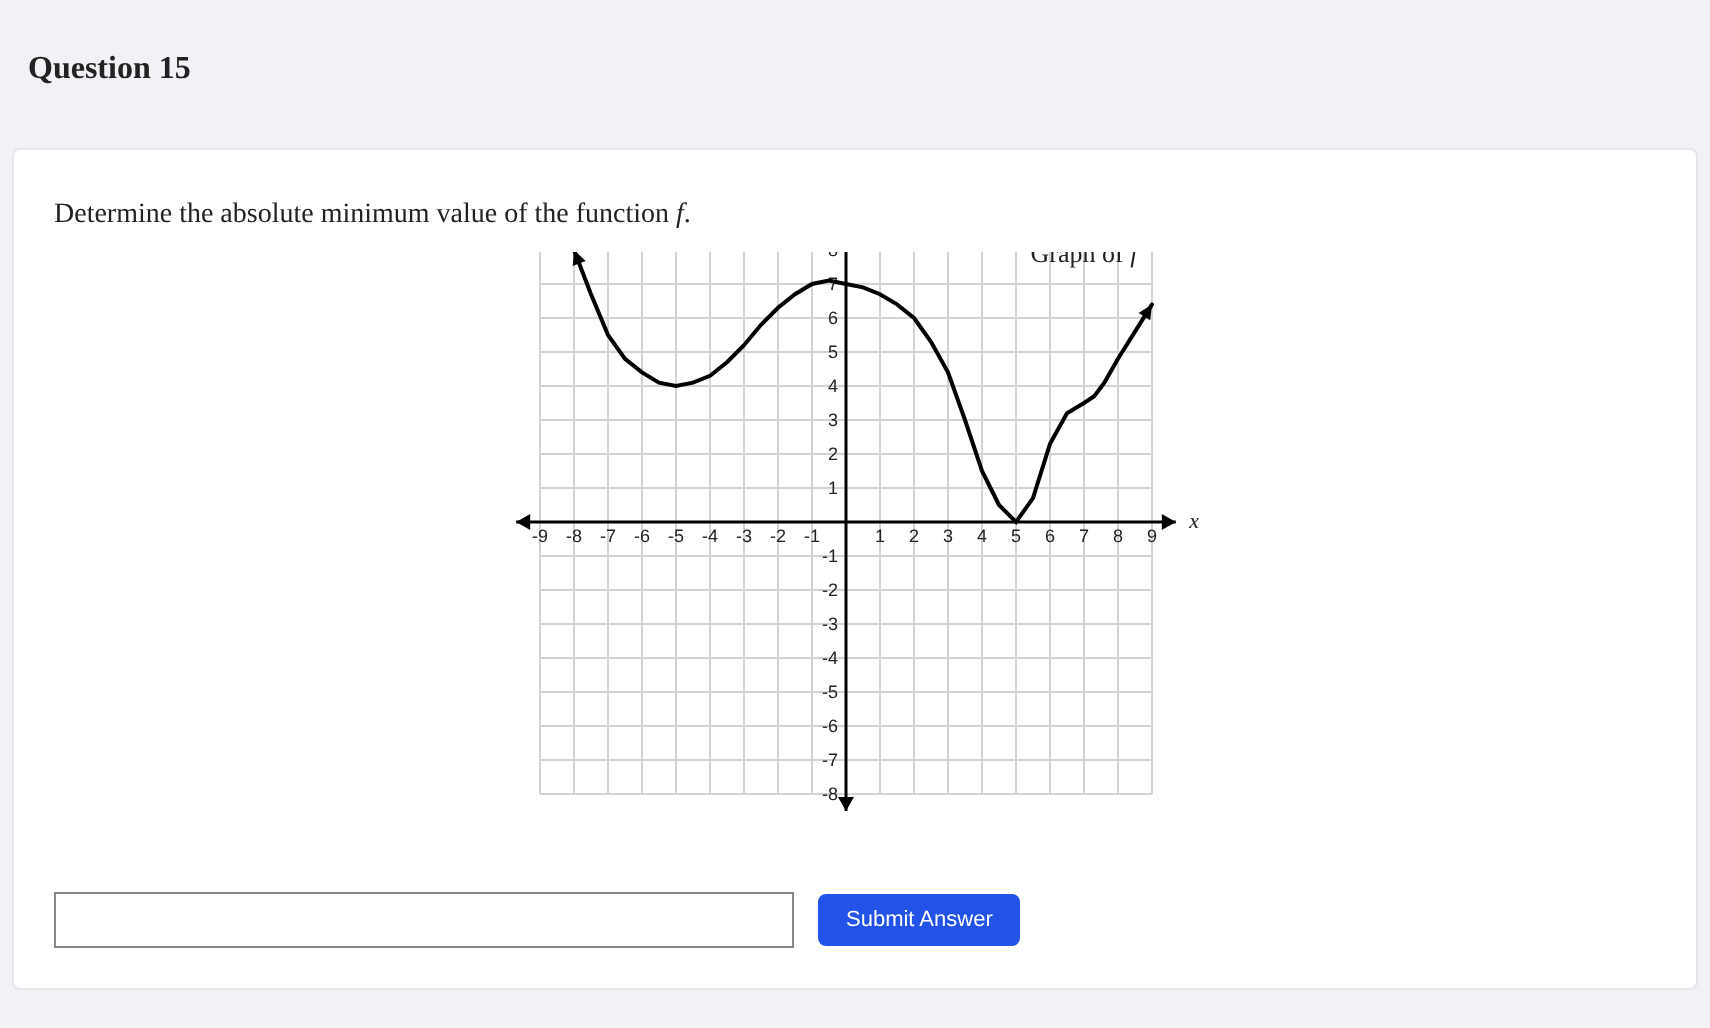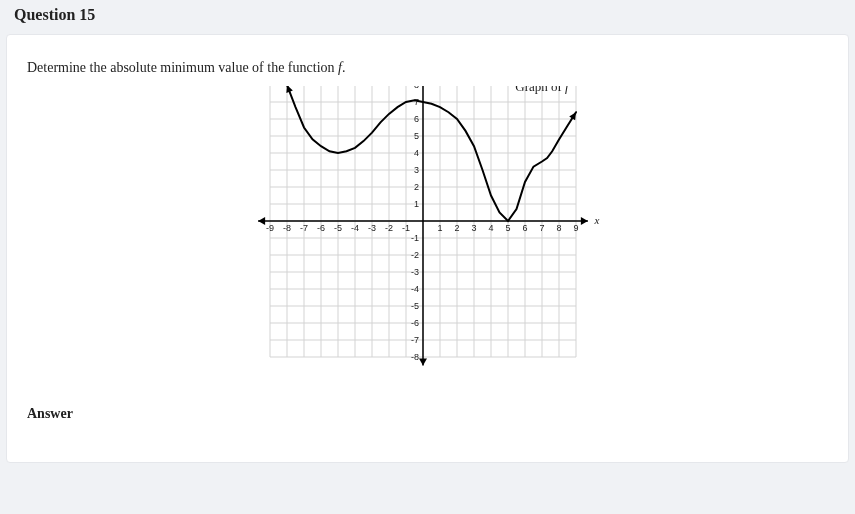--- a/index.html
+++ b/index.html
@@ -10,7 +10,7 @@
     width: 855px;
   }
   .header {
-    padding: 6px 14px;
+    padding: 26px 14px;
     font-weight: bold;
     font-size: 16px;
     background: #f0f2f5;

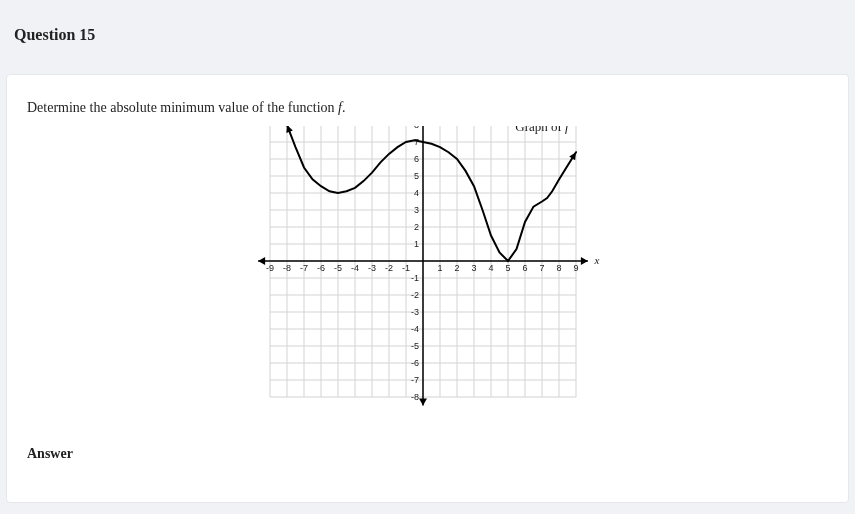--- a/index.html
+++ b/index.html
@@ -174,7 +174,6 @@
   </div>
 
   <div class="answer-section">
-    <div class="answer-label">Answer</div>
   </div>
 
 </div>

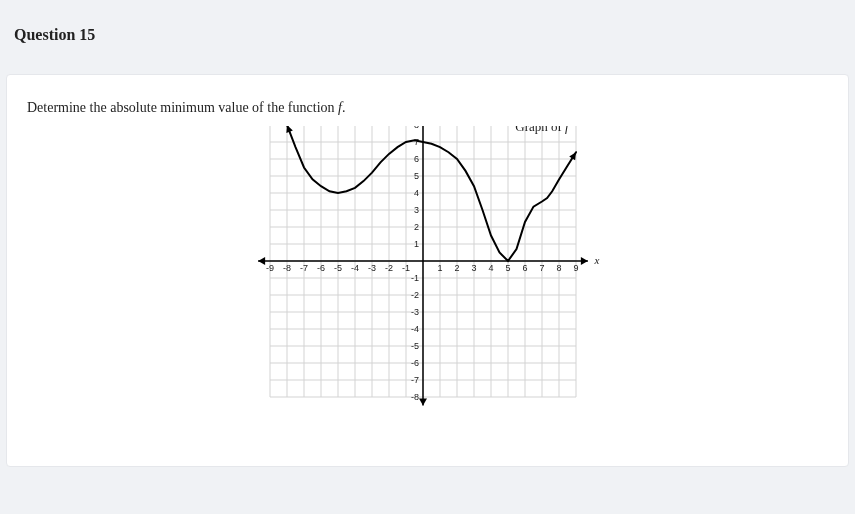--- a/index.html
+++ b/index.html
@@ -174,6 +174,10 @@
   </div>
 
   <div class="answer-section">
+    <div class="answer-row">
+      <input class="answer-input" type="text" value="" style="">
+      <button class="submit-btn">Submit Answer</button>
+    </div>
   </div>
 
 </div>

